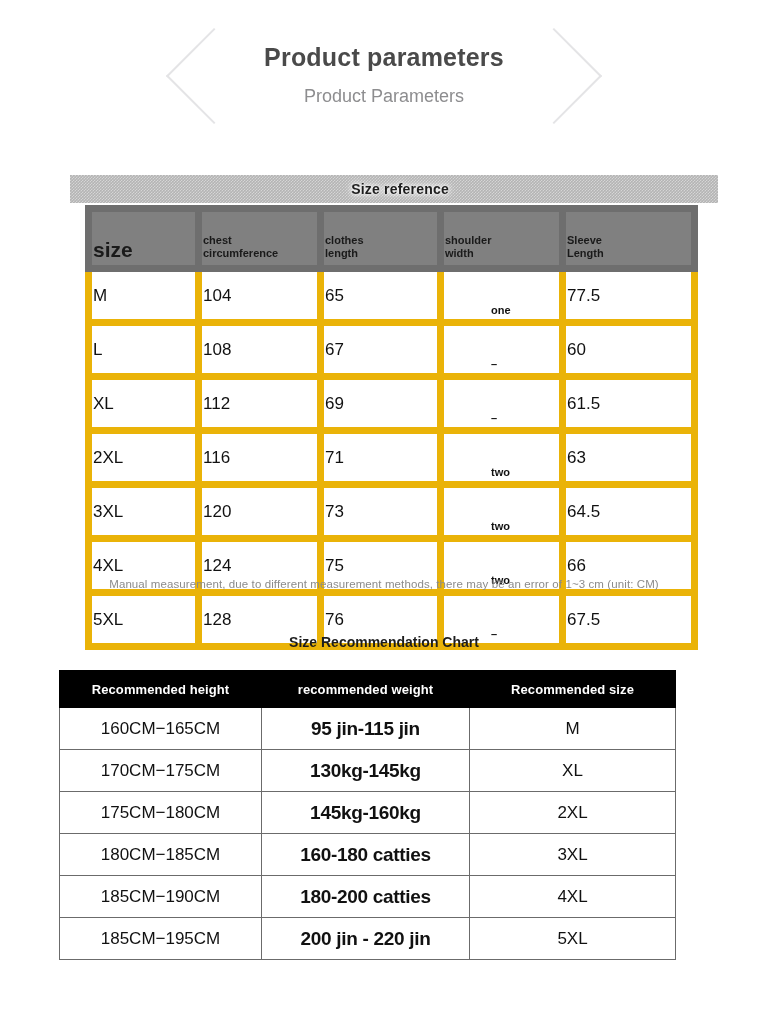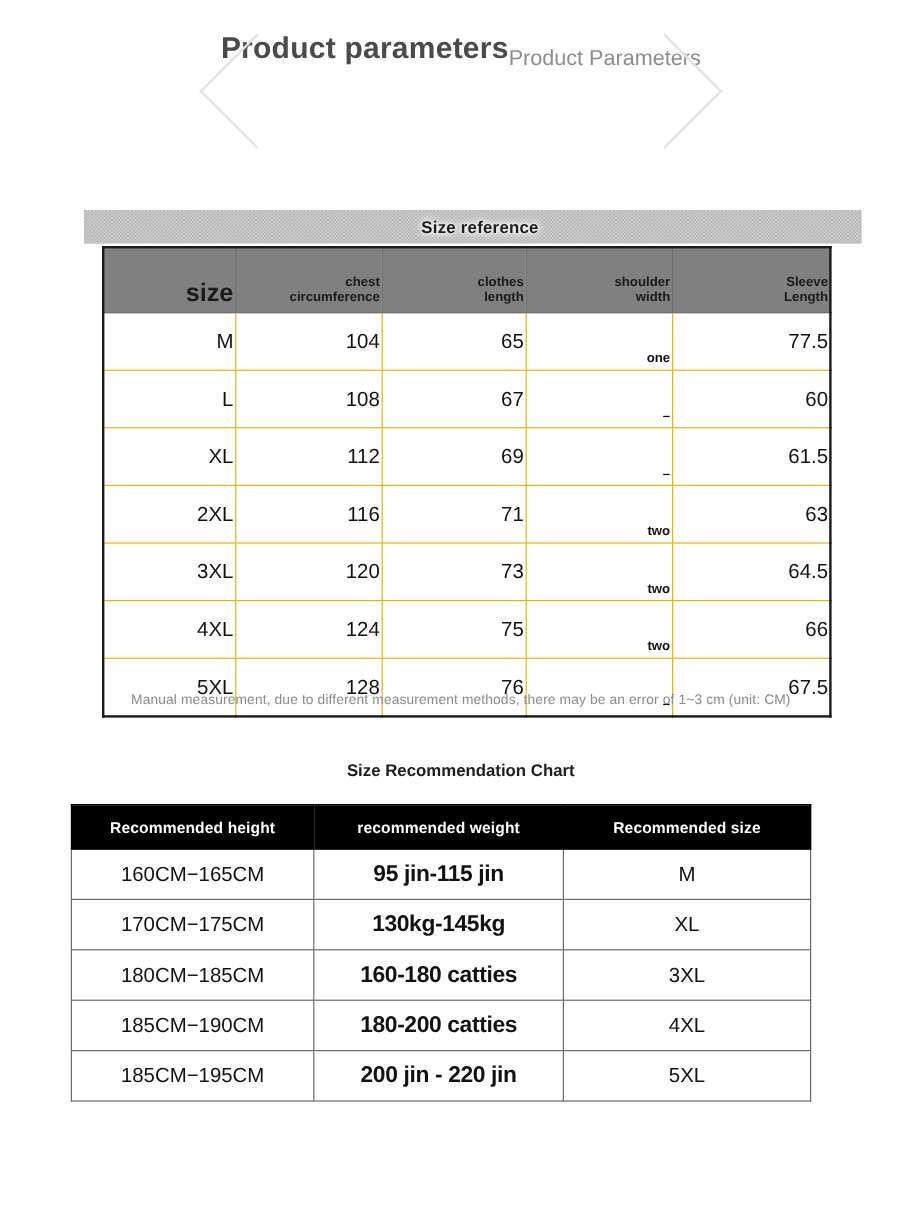--- a/index.html
+++ b/index.html
@@ -30,7 +30,8 @@
     width: 420px;
     height: 100px;
     display: flex;
-    flex-direction: row;
+    flex-direction: column;
+    align-items: center;
     justify-content: center;
   }
   .chev {

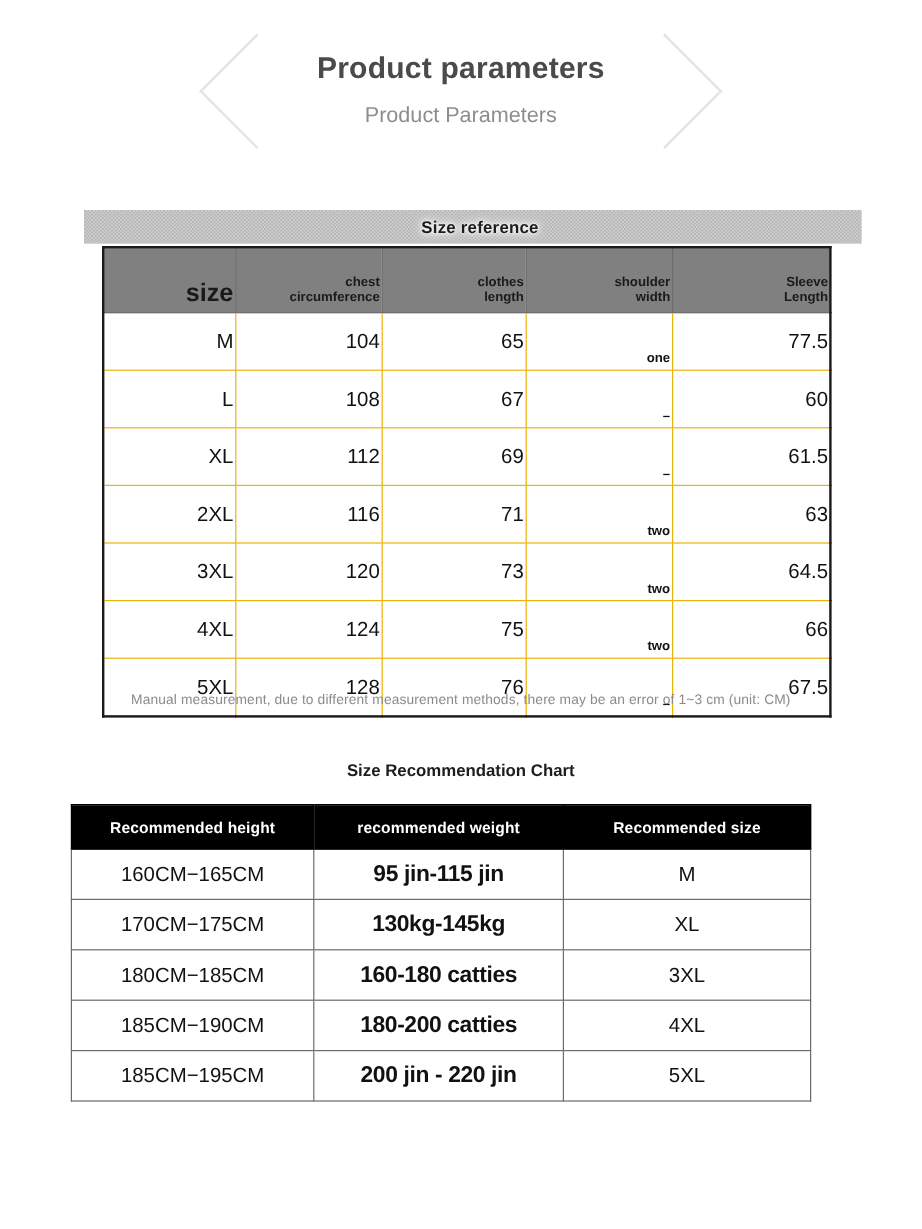--- a/index.html
+++ b/index.html
@@ -110,8 +110,8 @@
     border: 2px solid #1a1a1a;
   }
   .table1 th, .table1 td {
-    border: 1px solid #eab308;
-    text-align: right;
+    border: 7px solid #eab308;
+    text-align: left;
   }
   .table1 thead th {
     background: #808080;

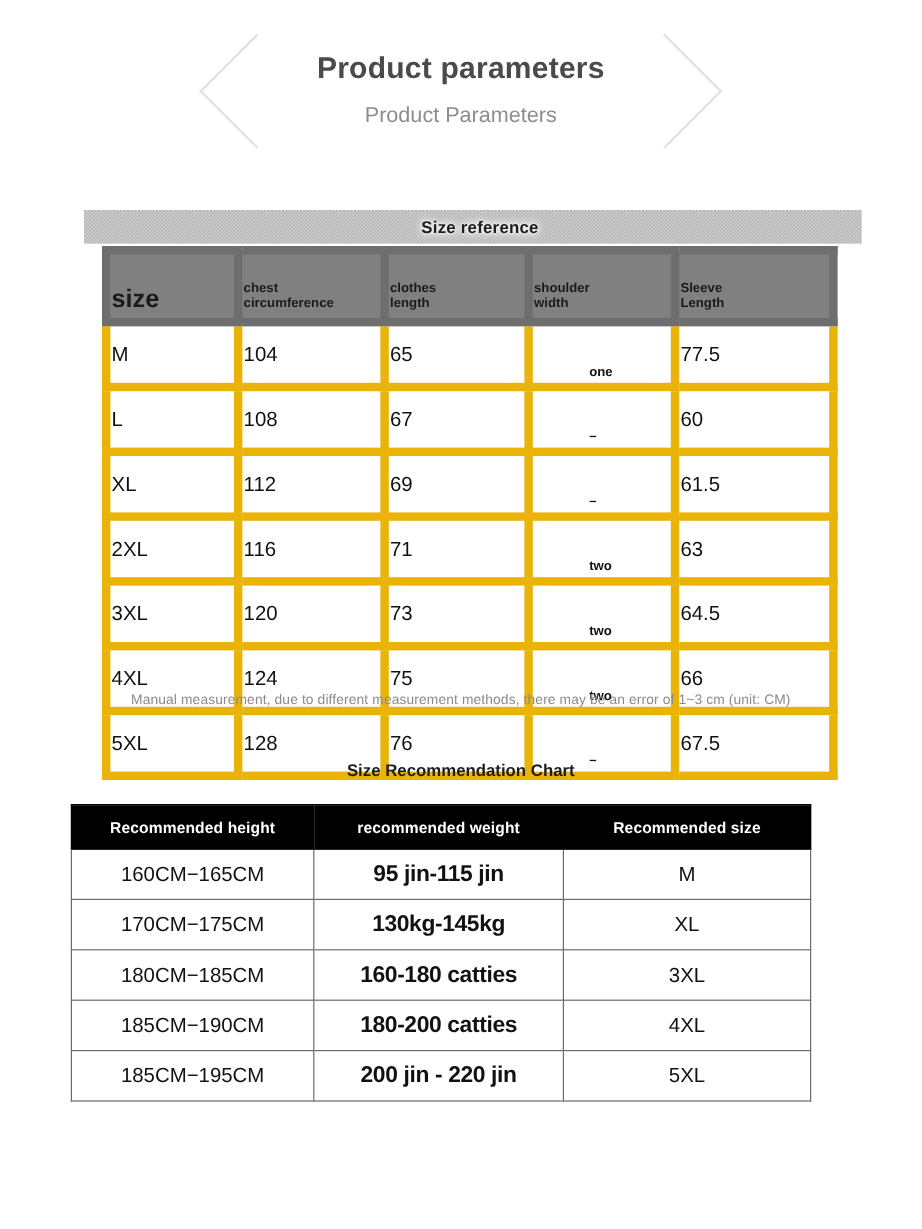--- a/index.html
+++ b/index.html
@@ -337,6 +337,11 @@
       <td>XL</td>
     </tr>
     <tr>
+      <td>175CM−180CM</td>
+      <td class="weight">145kg-160kg</td>
+      <td>2XL</td>
+    </tr>
+    <tr>
       <td>180CM−185CM</td>
       <td class="weight">160-180 catties</td>
       <td>3XL</td>

